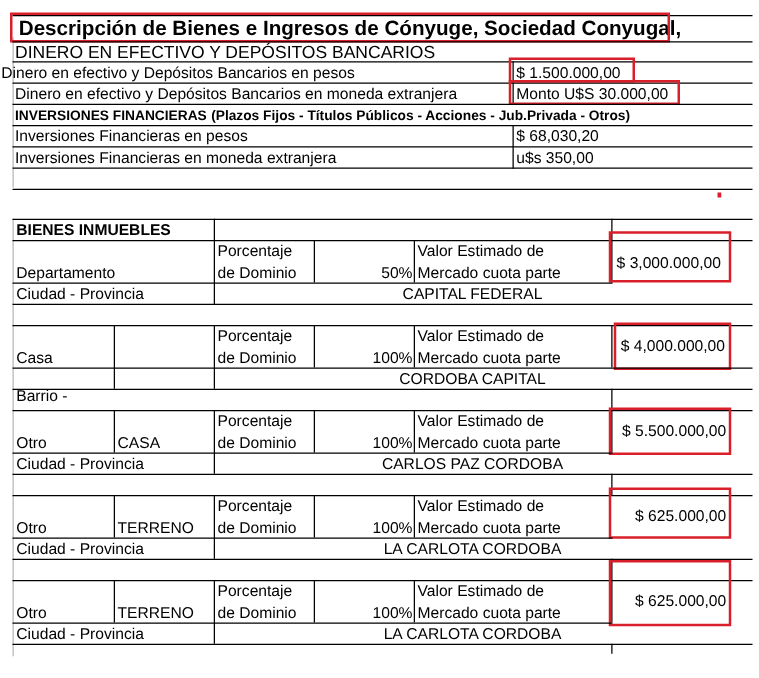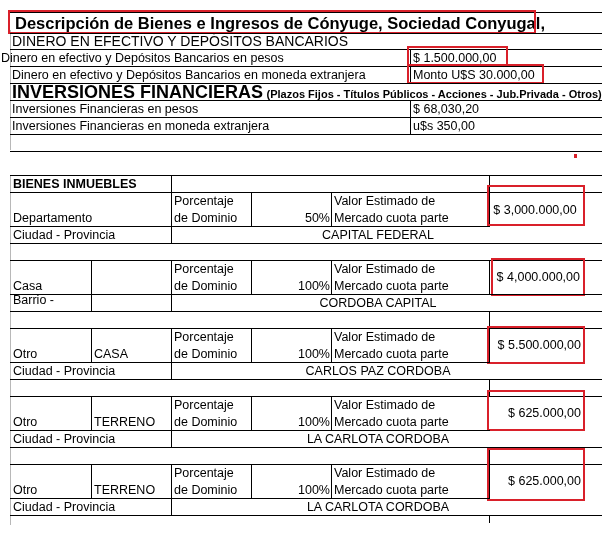--- a/index.html
+++ b/index.html
@@ -41,7 +41,7 @@
 <div class="hline" style="left:10px; top:83px; width:592px;"></div>
 
 <div class="txt" style="left:12px; top:84px;">
-  <span class="bold" style="font-size:18px;">INVERSIONES FINANCIERAS</span>
+  <span class="bold" style="font-size:11px;">INVERSIONES FINANCIERAS</span>
   <span class="small-bold">(Plazos Fijos - Títulos Públicos - Acciones - Jub.Privada - Otros)</span>
 </div>
 <div class="hline" style="left:10px; top:100px; width:592px;"></div>

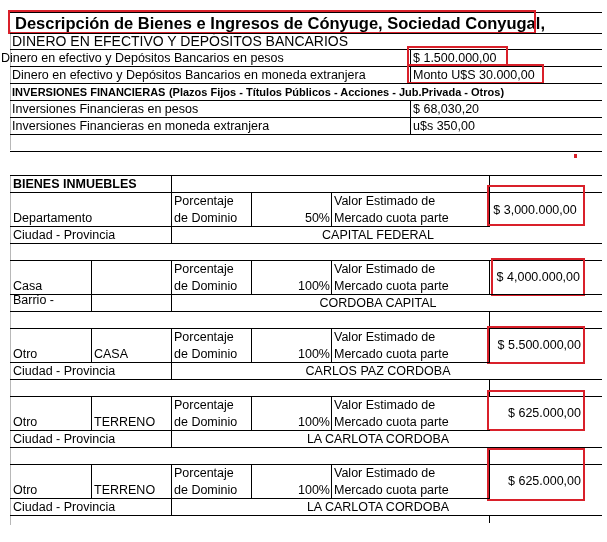--- a/index.html
+++ b/index.html
@@ -97,7 +97,7 @@
   <div class="txt right" style="left:490px; top:269px; width:90px;">$ 4,000.000,00</div>
   <div class="redbox" style="left:491px; top:258px; width:94px; height:38px;"></div>
   <div class="hline" style="left:10px; top:294px; width:592px;"></div>
-  <div class="txt" style="left:13px; top:292px;">Barrio -</div>
+  <div class="txt" style="left:13px; top:309px;">Barrio -</div>
   <div class="txt center" style="left:172px; top:295px; width:412px;">CORDOBA CAPITAL</div>
   <div class="hline" style="left:10px; top:311px; width:592px;"></div>
   <div class="vline" style="left:489px; top:311px; height:17px;"></div>

